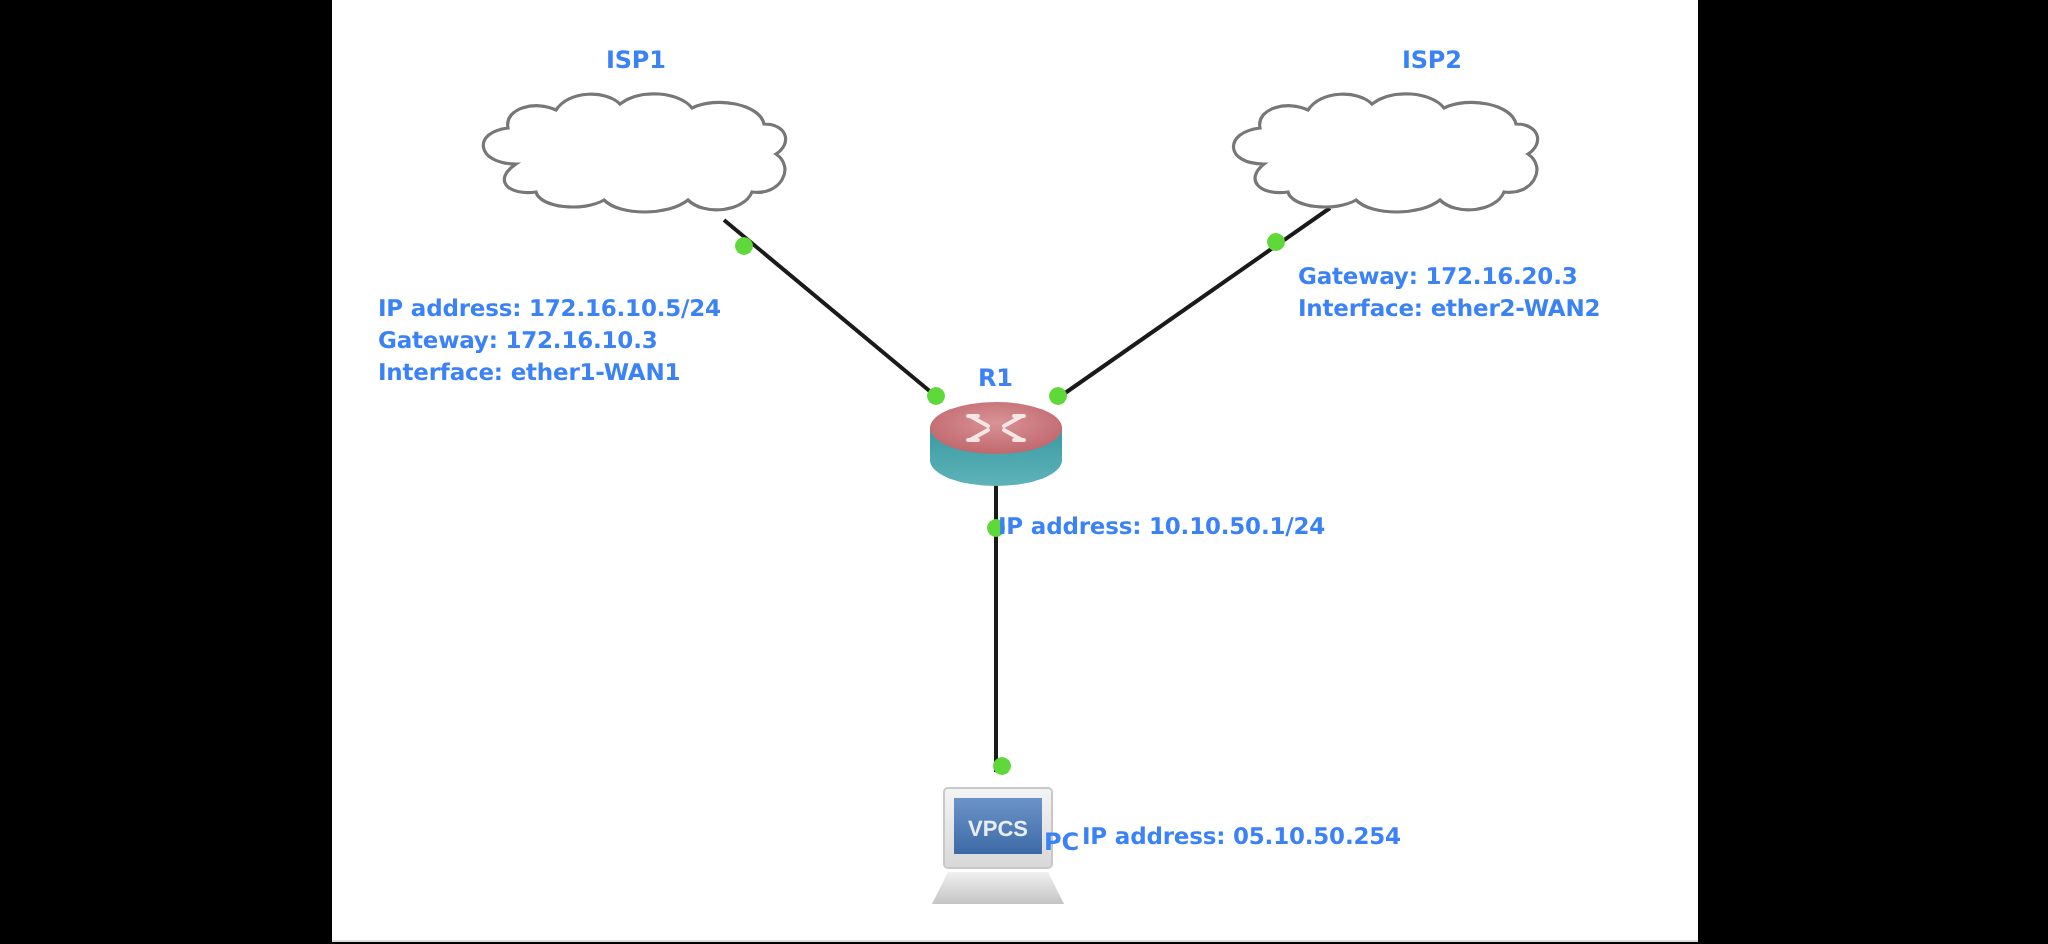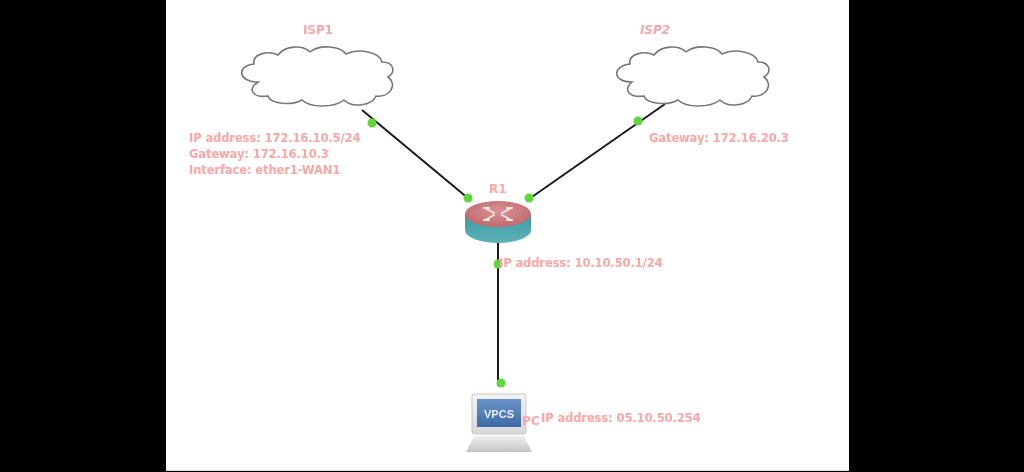--- a/index.html
+++ b/index.html
@@ -15,7 +15,7 @@
     }
     svg#topo { position: absolute; left: 0; top: 0; width: 1024px; height: 472px; }
     .lbl {
-      position: absolute; font-weight: bold; font-size: 11.5px; color: #fca5a5;
+      position: absolute; font-weight: bold; font-size: 11.5px; color: #3b82f6;
       line-height: 16px; white-space: nowrap; letter-spacing: -0.1px;
     }
     .title { font-size: 12px; }

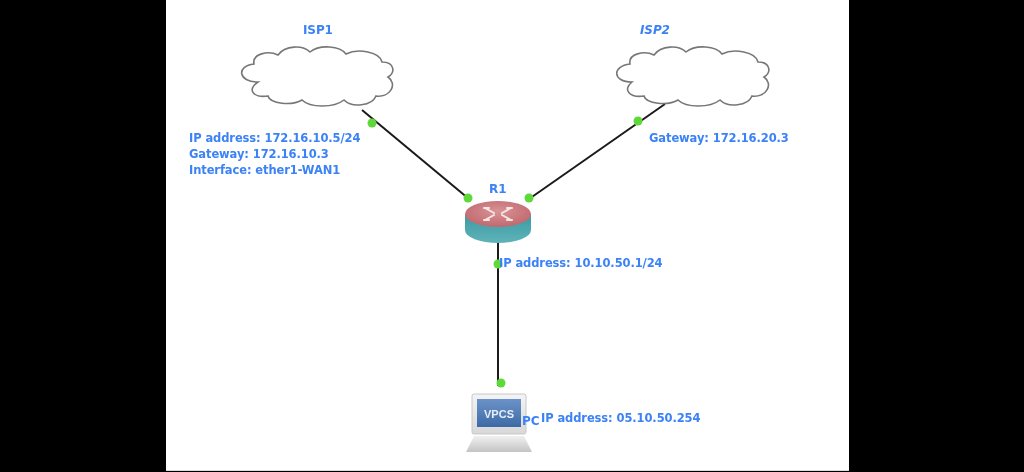--- a/index.html
+++ b/index.html
@@ -95,7 +95,7 @@
 </svg>
 
 <div class="lbl title" style="left:303px; top:22px;">ISP1</div>
-<div class="lbl title" style="left:640px; top:22px;font-style:italic;">ISP2</div>
+<div class="lbl title" style="left:701px; top:22px;">ISP2</div>
 <div class="lbl title" style="left:489px; top:181px;">R1</div>
 <div class="lbl title" style="left:522px; top:369px;margin-top:44px;">PC</div>
 

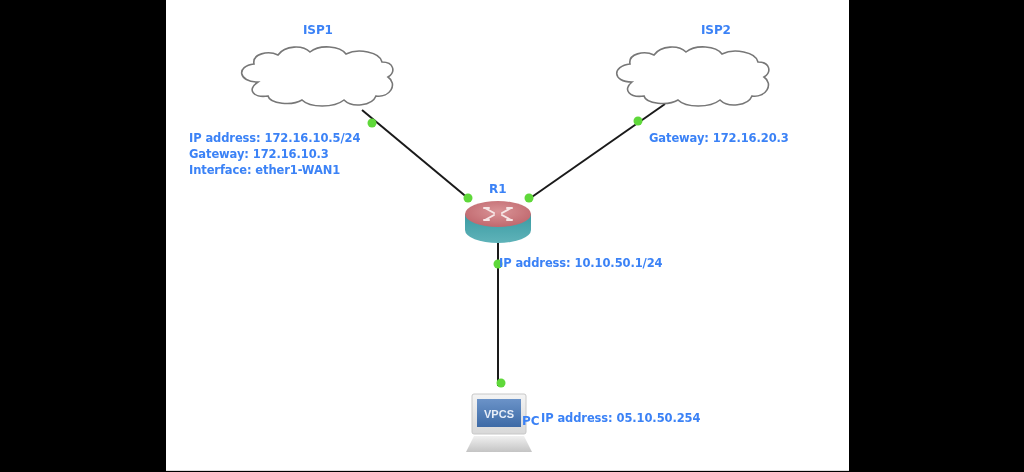--- a/index.html
+++ b/index.html
@@ -99,7 +99,7 @@
 <div class="lbl title" style="left:489px; top:181px;">R1</div>
 <div class="lbl title" style="left:522px; top:369px;margin-top:44px;">PC</div>
 
-<div class="lbl info" style="left:189px; top:130px;">
+<div class="lbl info" style="left:189px; top:146px;">
   <div>IP address: 172.16.10.5/24</div>
   <div>Gateway: 172.16.10.3</div>
   <div>Interface: ether1-WAN1</div>

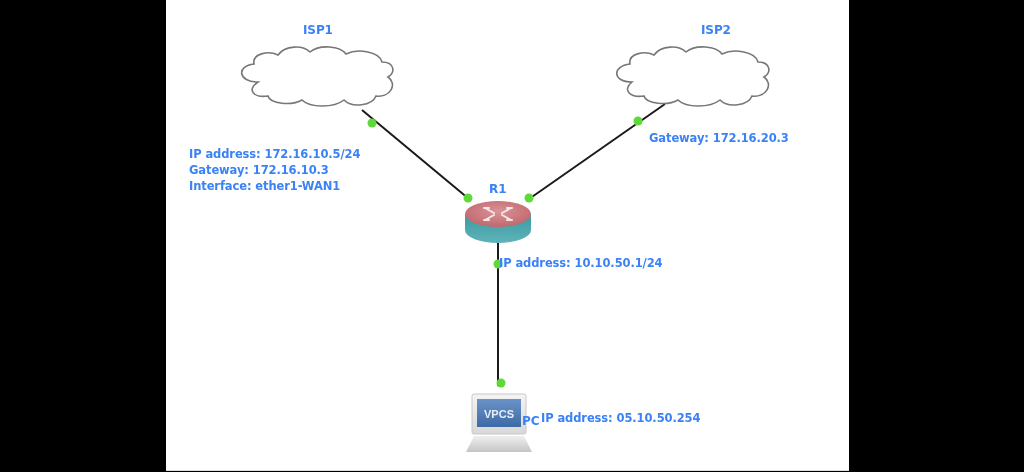--- a/index.html
+++ b/index.html
@@ -107,6 +107,7 @@
 
 <div class="lbl info" style="left:649px; top:130px;">
   <div>Gateway: 172.16.20.3</div>
+  <div>Interface: ether2-WAN2</div>
 </div>
 
 <div class="lbl info" style="left:499px; top:255px;">

